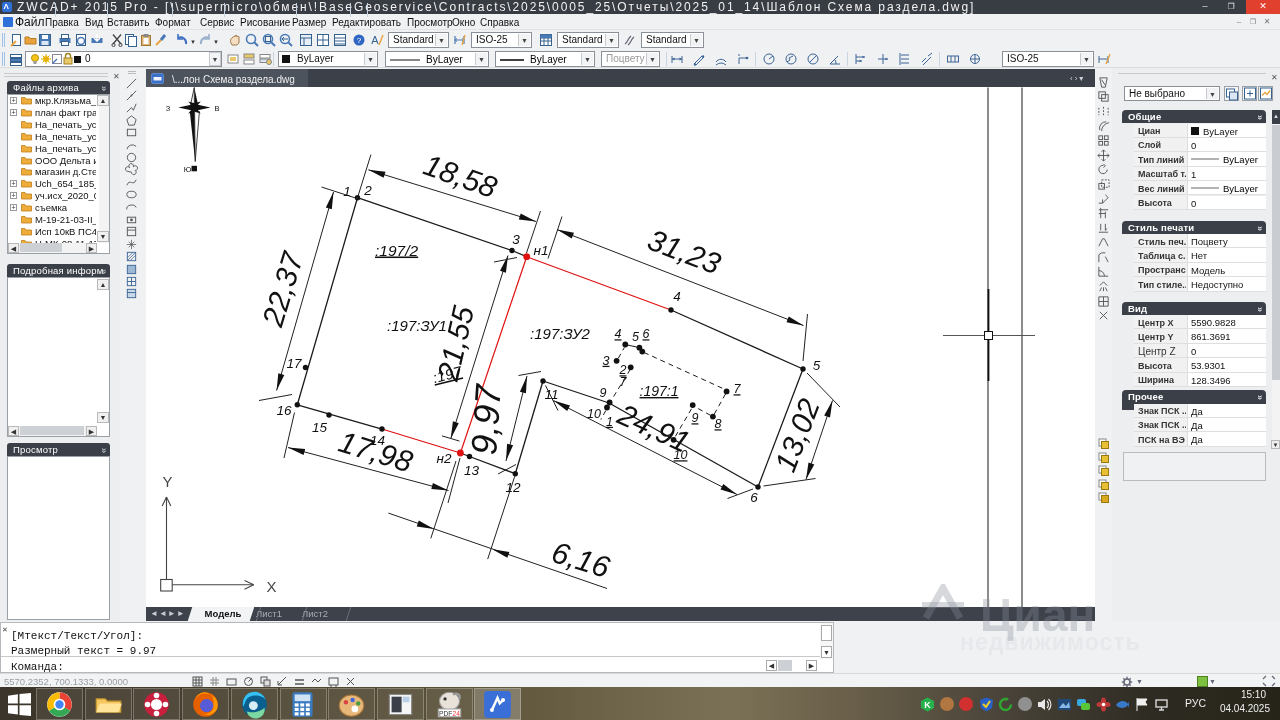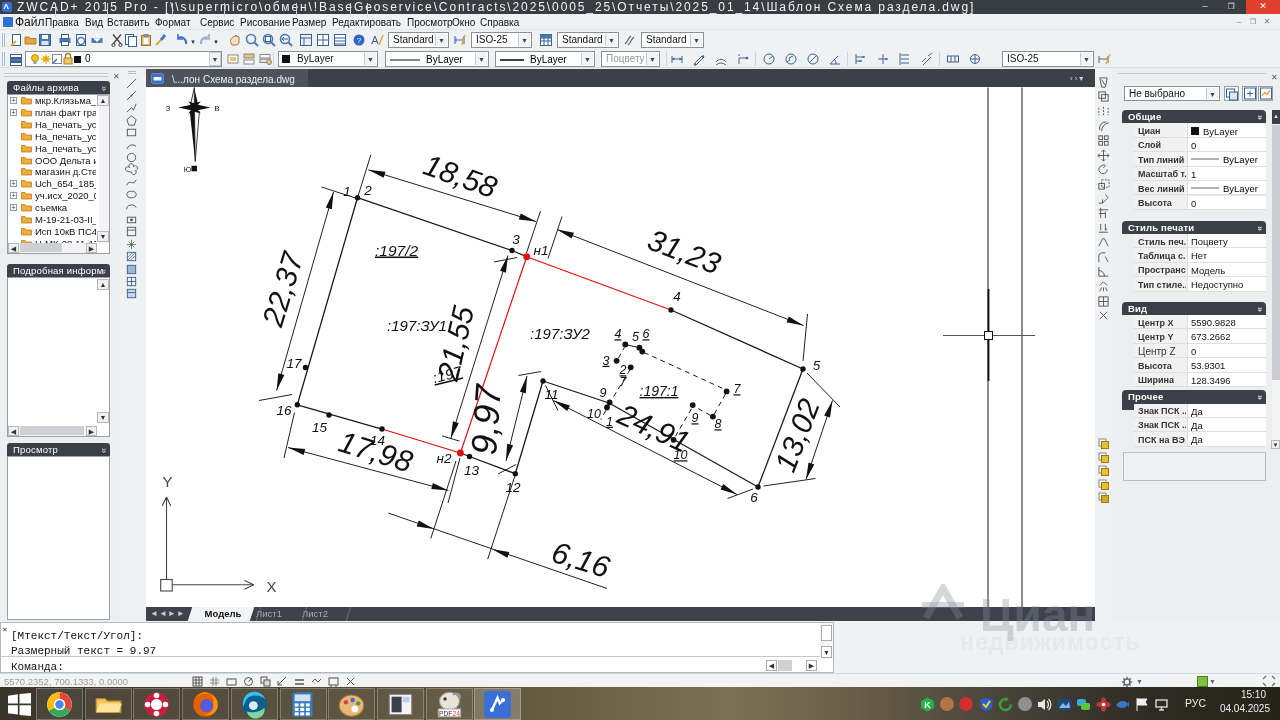--- a/index.html
+++ b/index.html
@@ -756,7 +756,7 @@
 <div class="a" style="left:1134px;top:329.4px;width:53px;height:14.4px;background:#f1f1f2;border-bottom:1px solid #dcdee0"></div>
 <div class="a" style="left:1187px;top:329.4px;width:79px;height:14.4px;background:#fff;border-bottom:1px solid #dcdee0;border-left:1px solid #dcdee0"></div>
 <div class="a" style="left:1138px;top:331.9px;font-size:9px;color:#333;font-weight:bold;white-space:nowrap;width:48px;overflow:hidden">Центр Y</div>
-<div class="a" style="left:1191px;top:331.4px;font-size:9.5px;color:#111;white-space:nowrap">673.2662</div>
+<div class="a" style="left:1191px;top:331.4px;font-size:9.5px;color:#111;white-space:nowrap">861.3691</div>
 <div class="a" style="left:1134px;top:343.79999999999995px;width:53px;height:14.4px;background:#f1f1f2;border-bottom:1px solid #dcdee0"></div>
 <div class="a" style="left:1187px;top:343.79999999999995px;width:79px;height:14.4px;background:#fff;border-bottom:1px solid #dcdee0;border-left:1px solid #dcdee0"></div>
 <div class="a" style="left:1138px;top:346.29999999999995px;font-size:10px;color:#333;font-weight:normal;white-space:nowrap;width:56px;overflow:hidden">Центр Z</div>

